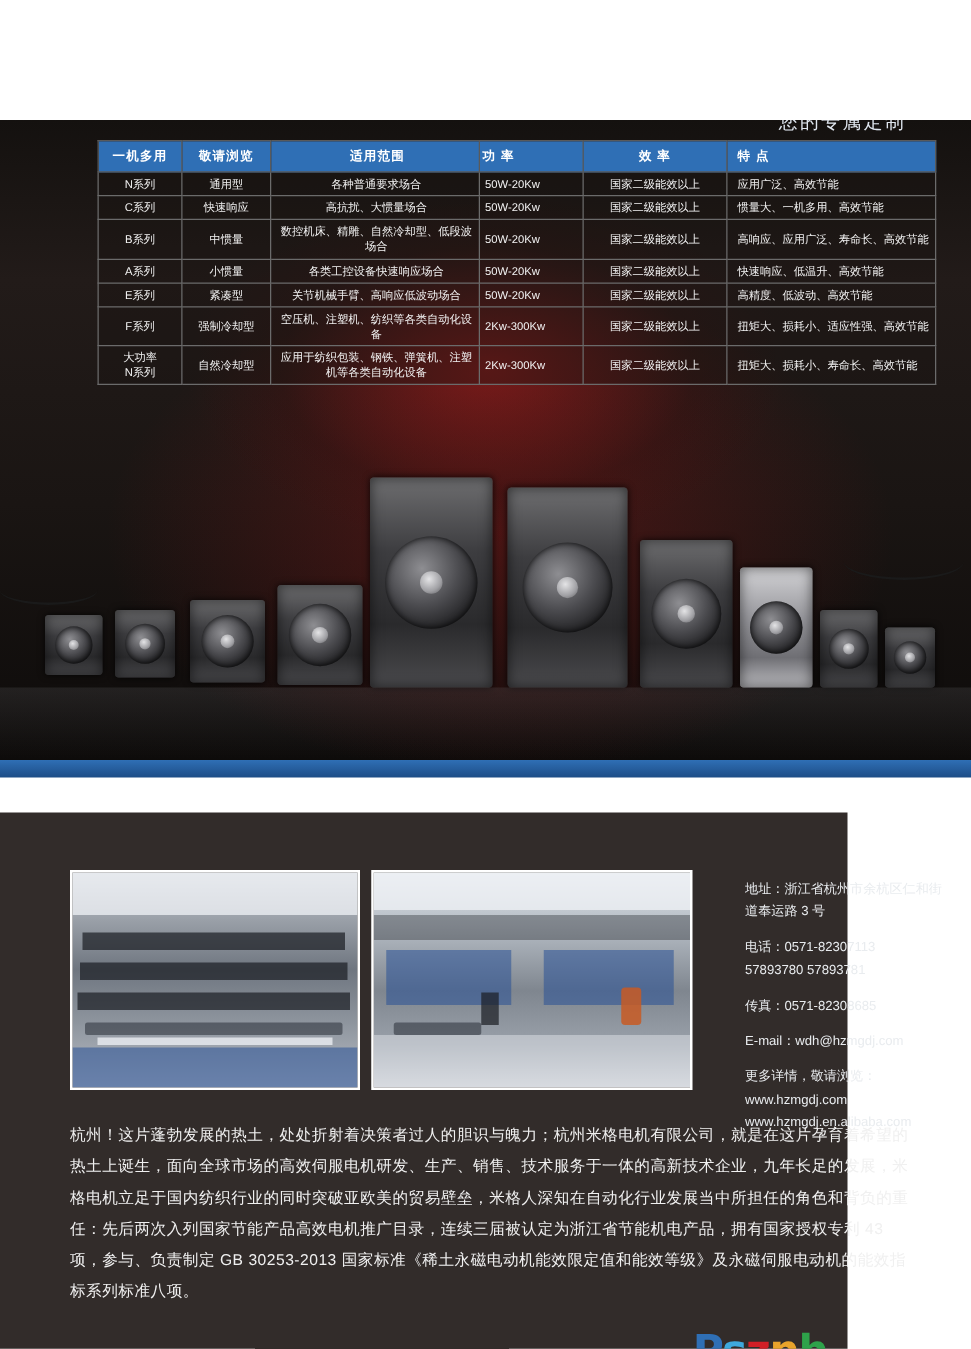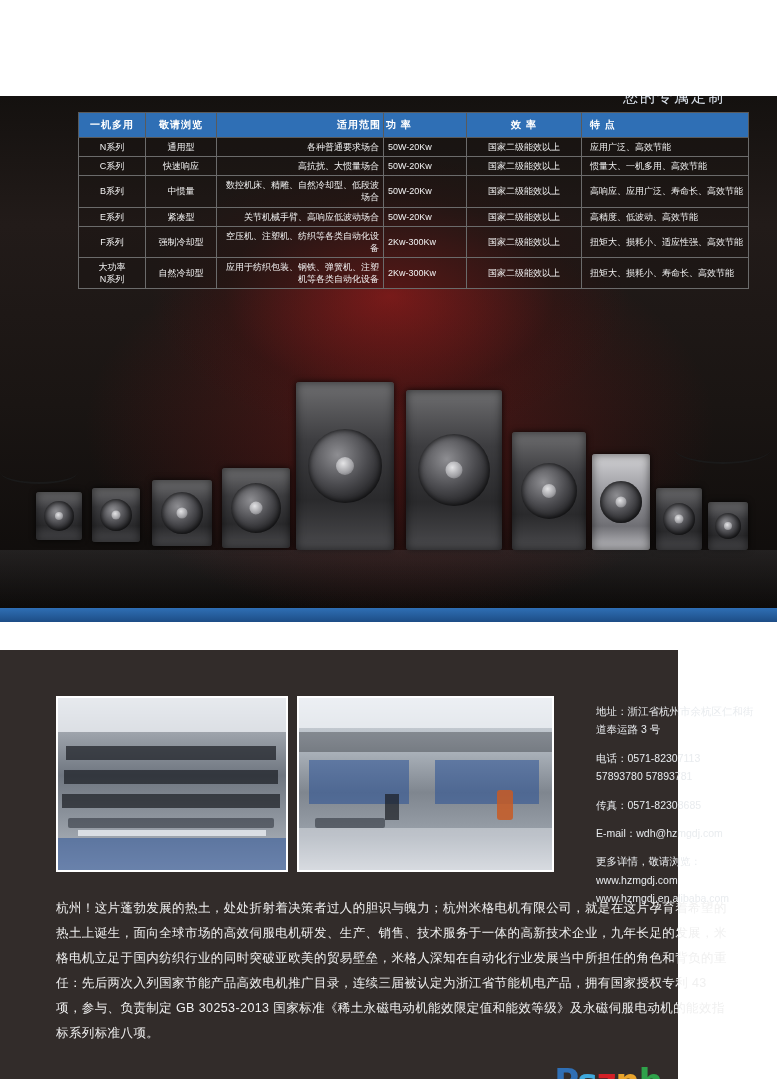--- a/index.html
+++ b/index.html
@@ -101,7 +101,7 @@
   }
   .col-series { width: 62px; text-align: center; }
   .col-name   { width: 66px; text-align: center; }
-  .col-scope  { width: 158px; text-align: right; padding-left: 6px !important; }
+  .col-scope  { width: 158px; text-align: center; padding-left: 6px !important; }
   .col-power  { width: 78px; text-align: left; }
   .col-eff    { width: 110px; text-align: center; }
   .col-feat   { width: 156px; text-align: left; padding-left: 8px !important; }

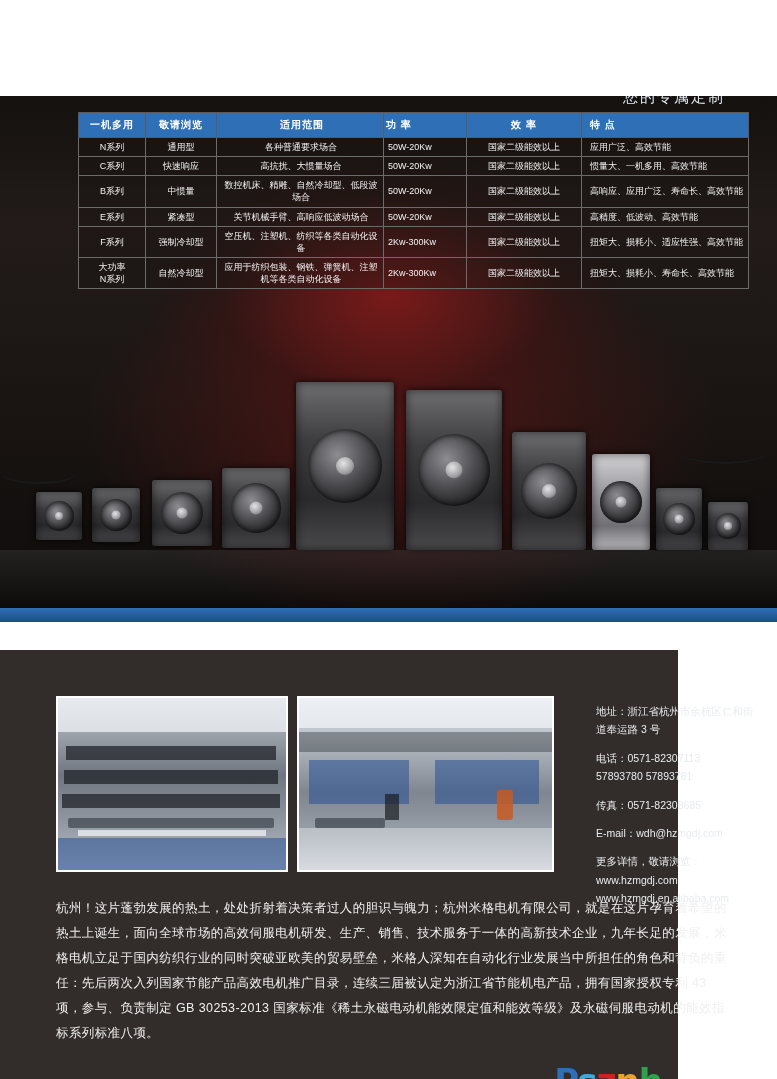--- a/index.html
+++ b/index.html
@@ -284,6 +284,14 @@
           <td class="col-power">50W-20Kw</td>
           <td class="col-eff">国家二级能效以上</td>
           <td class="col-feat">高响应、应用广泛、寿命长、高效节能</td>
+        </tr>
+        <tr>
+          <td class="col-series">A系列</td>
+          <td class="col-name">小惯量</td>
+          <td class="col-scope">各类工控设备快速响应场合</td>
+          <td class="col-power">50W-20Kw</td>
+          <td class="col-eff">国家二级能效以上</td>
+          <td class="col-feat">快速响应、低温升、高效节能</td>
         </tr>
         <tr>
           <td class="col-series">E系列</td>

